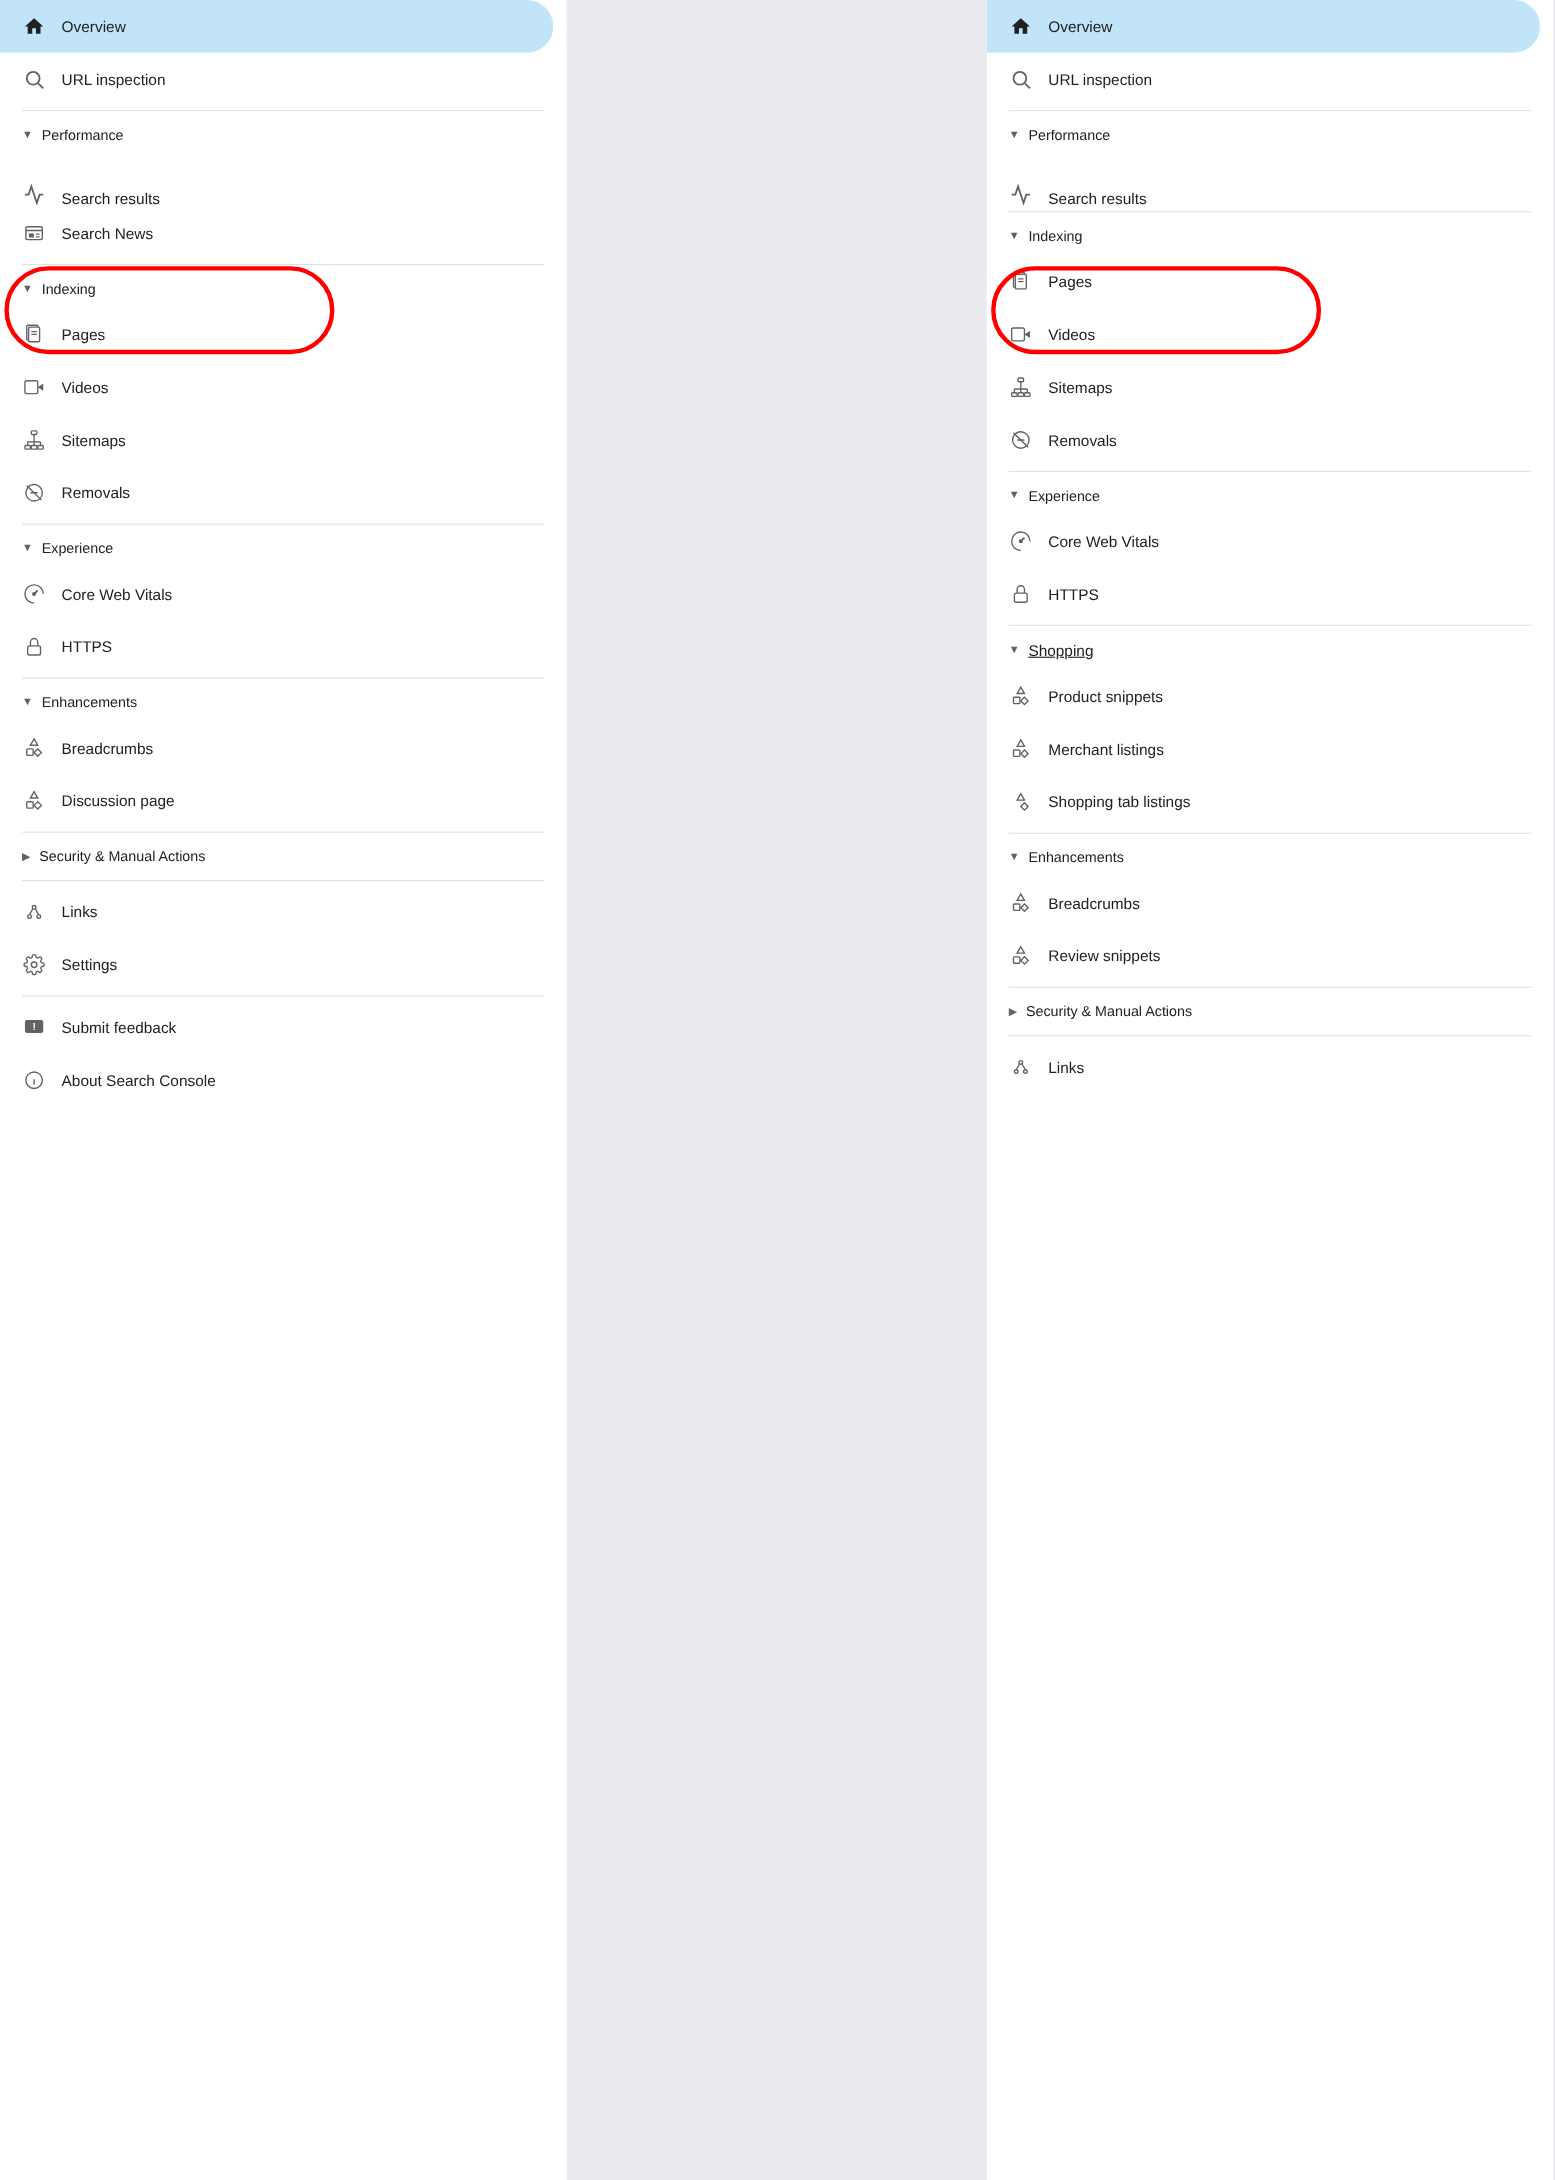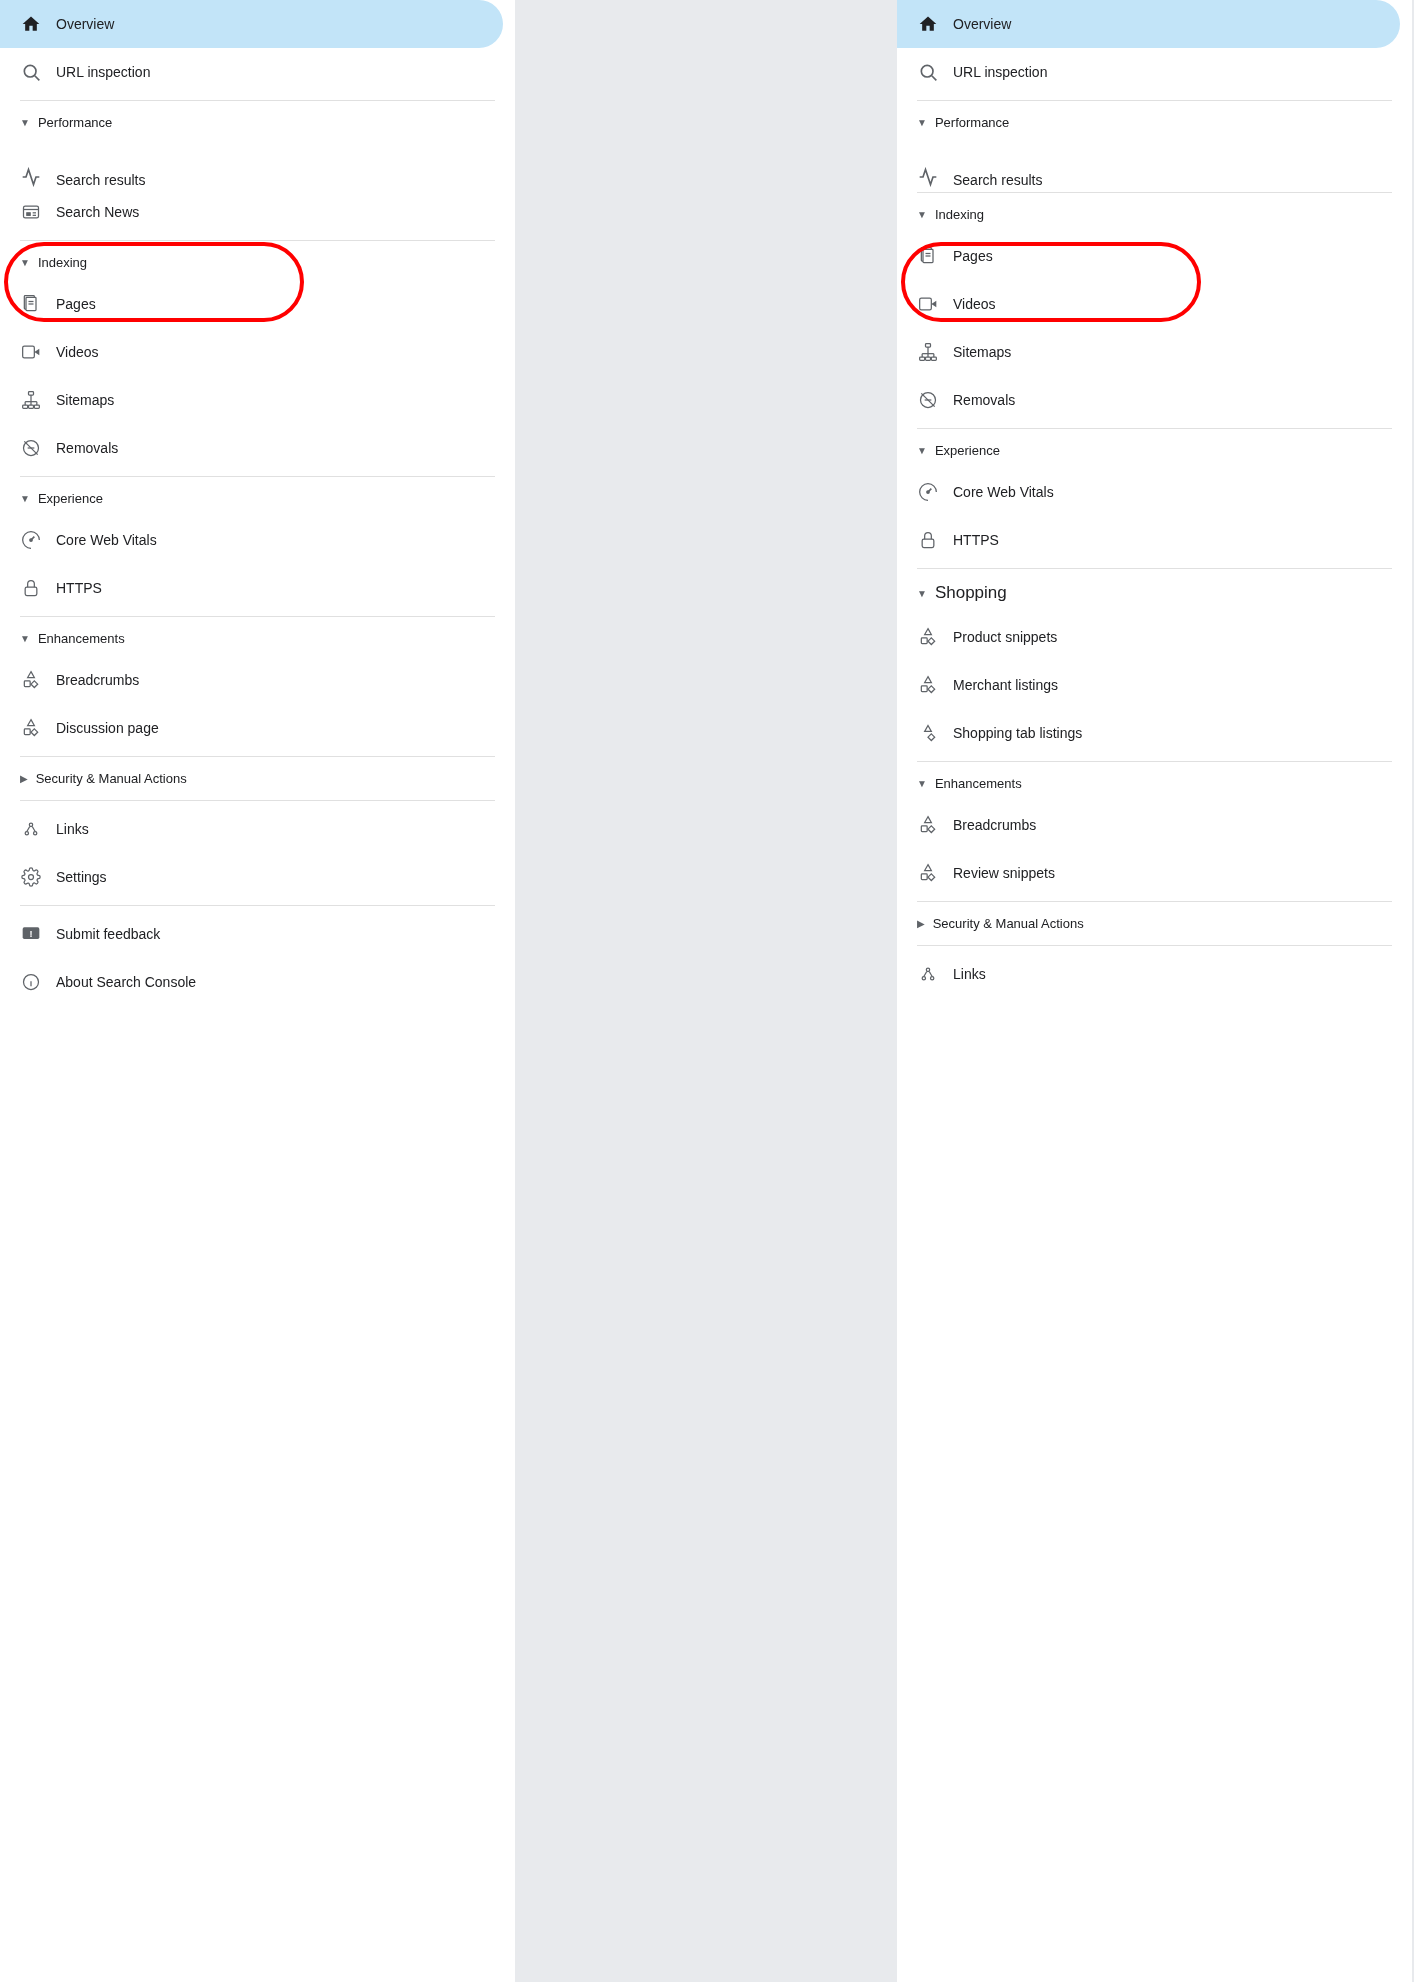--- a/index.html
+++ b/index.html
@@ -399,7 +399,7 @@
       <hr class="divider">
       <div class="section-header">
         <span class="arrow">▼</span>
-        <span style="font-size:17px;color:#202124;font-weight:500;">Shopping</span>
+        <span style="font-size:14px;color:#202124;font-weight:500;text-decoration:underline;">Shopping</span>
       </div>
       <div class="sidebar-item">
         <div class="icon">

